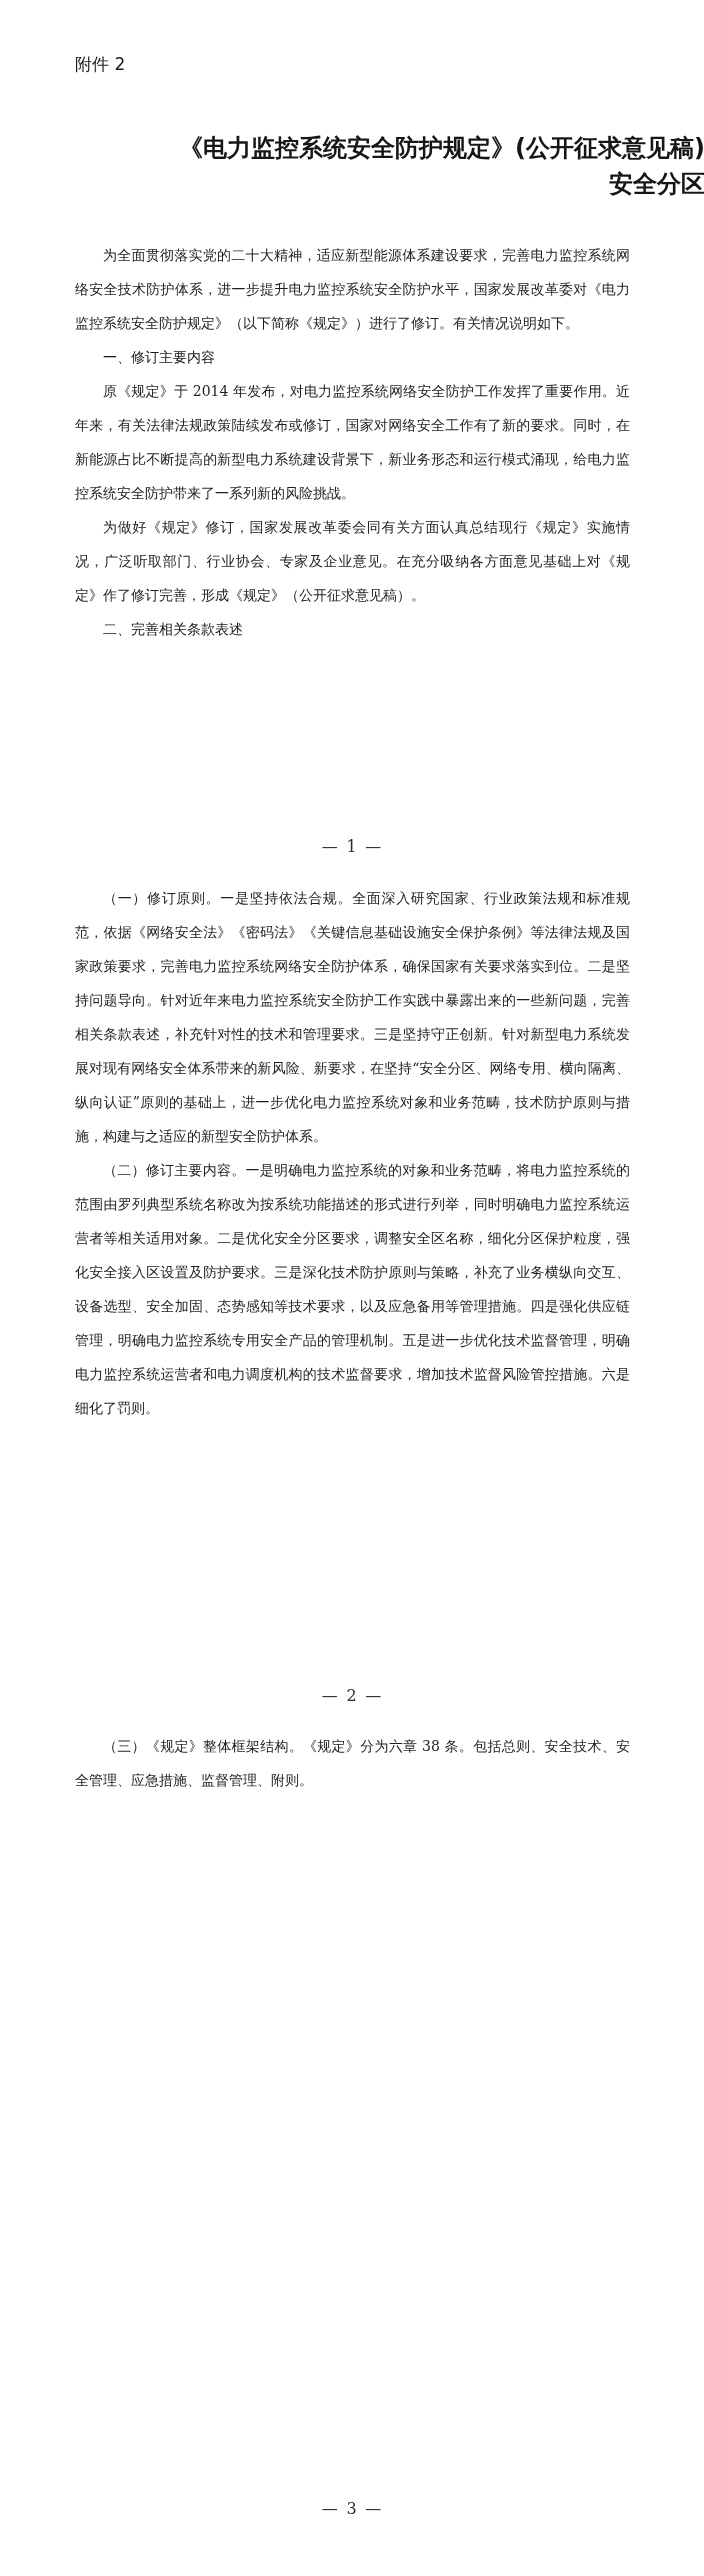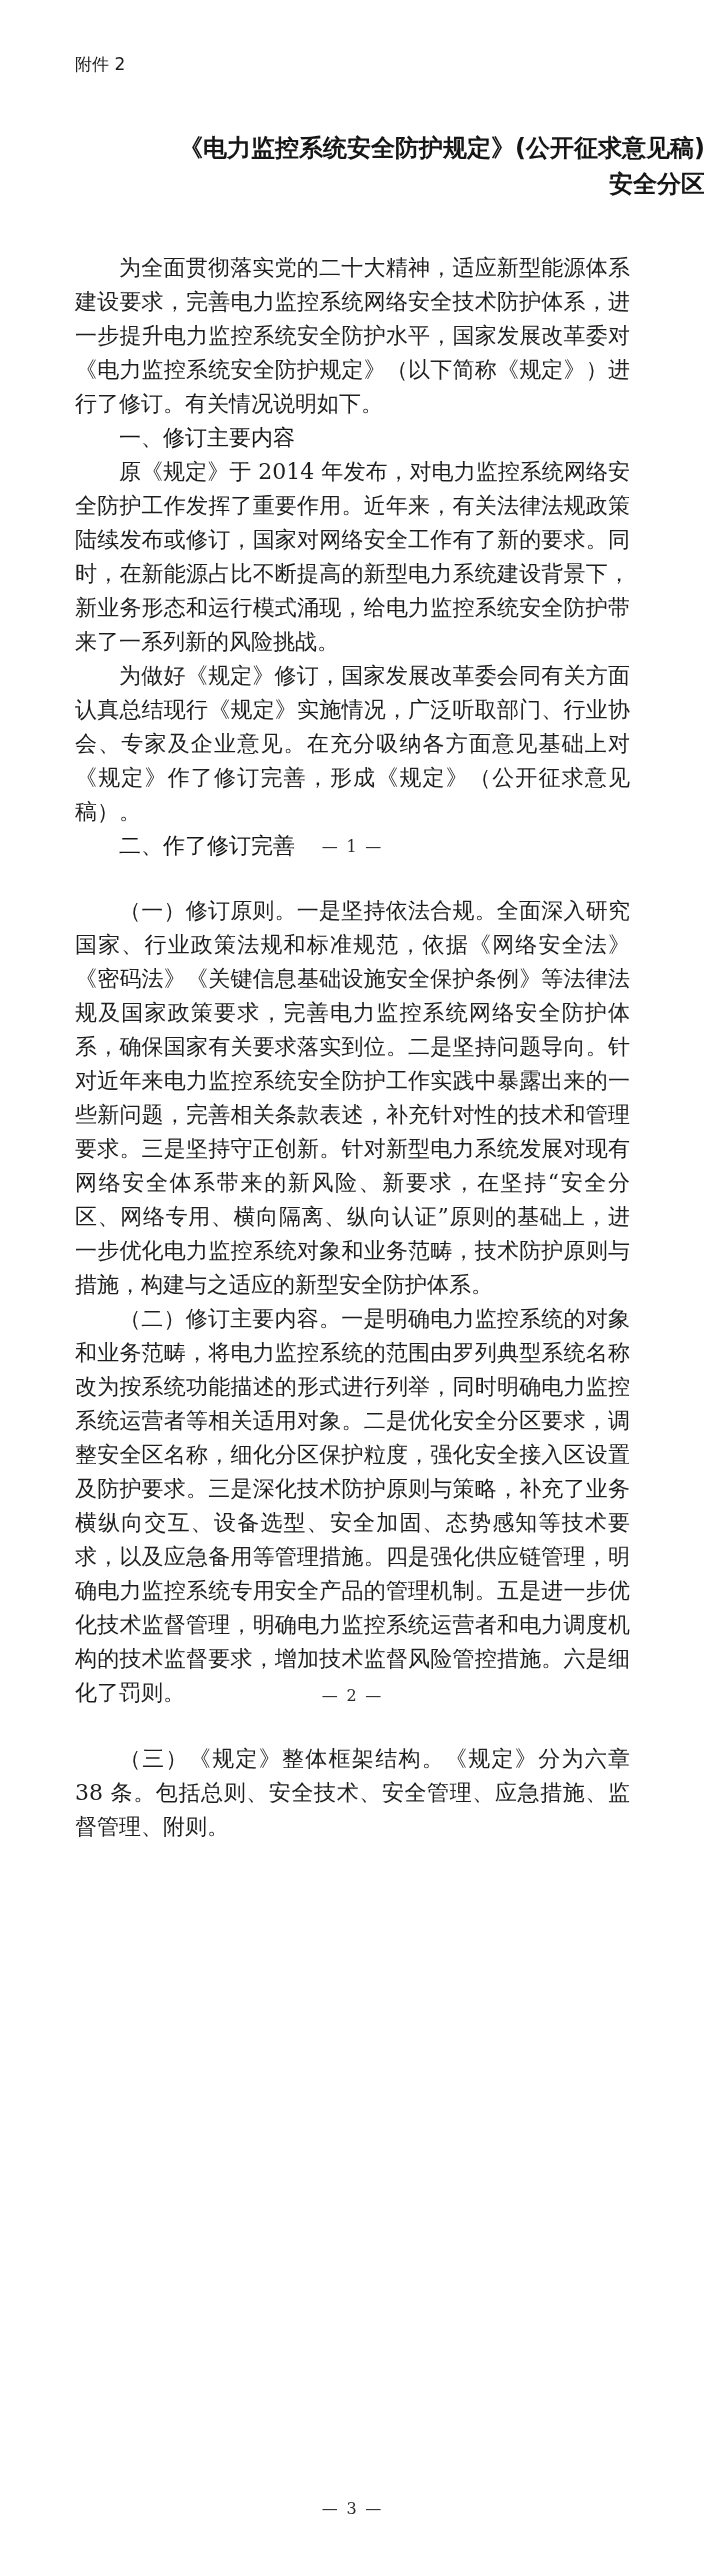--- a/index.html
+++ b/index.html
@@ -37,12 +37,11 @@
       position: absolute;
       left: 75px;
       width: 555px;
-      font-size: 22px;
+      font-size: 14px;
       line-height: 34px;
       text-align: justify;
       text-justify: inter-ideograph;
       color: #1e1e1e;
-      margin-top: 13px;
     }
     .text-block p { margin: 0; text-indent: 2em; }
     .section-heading {

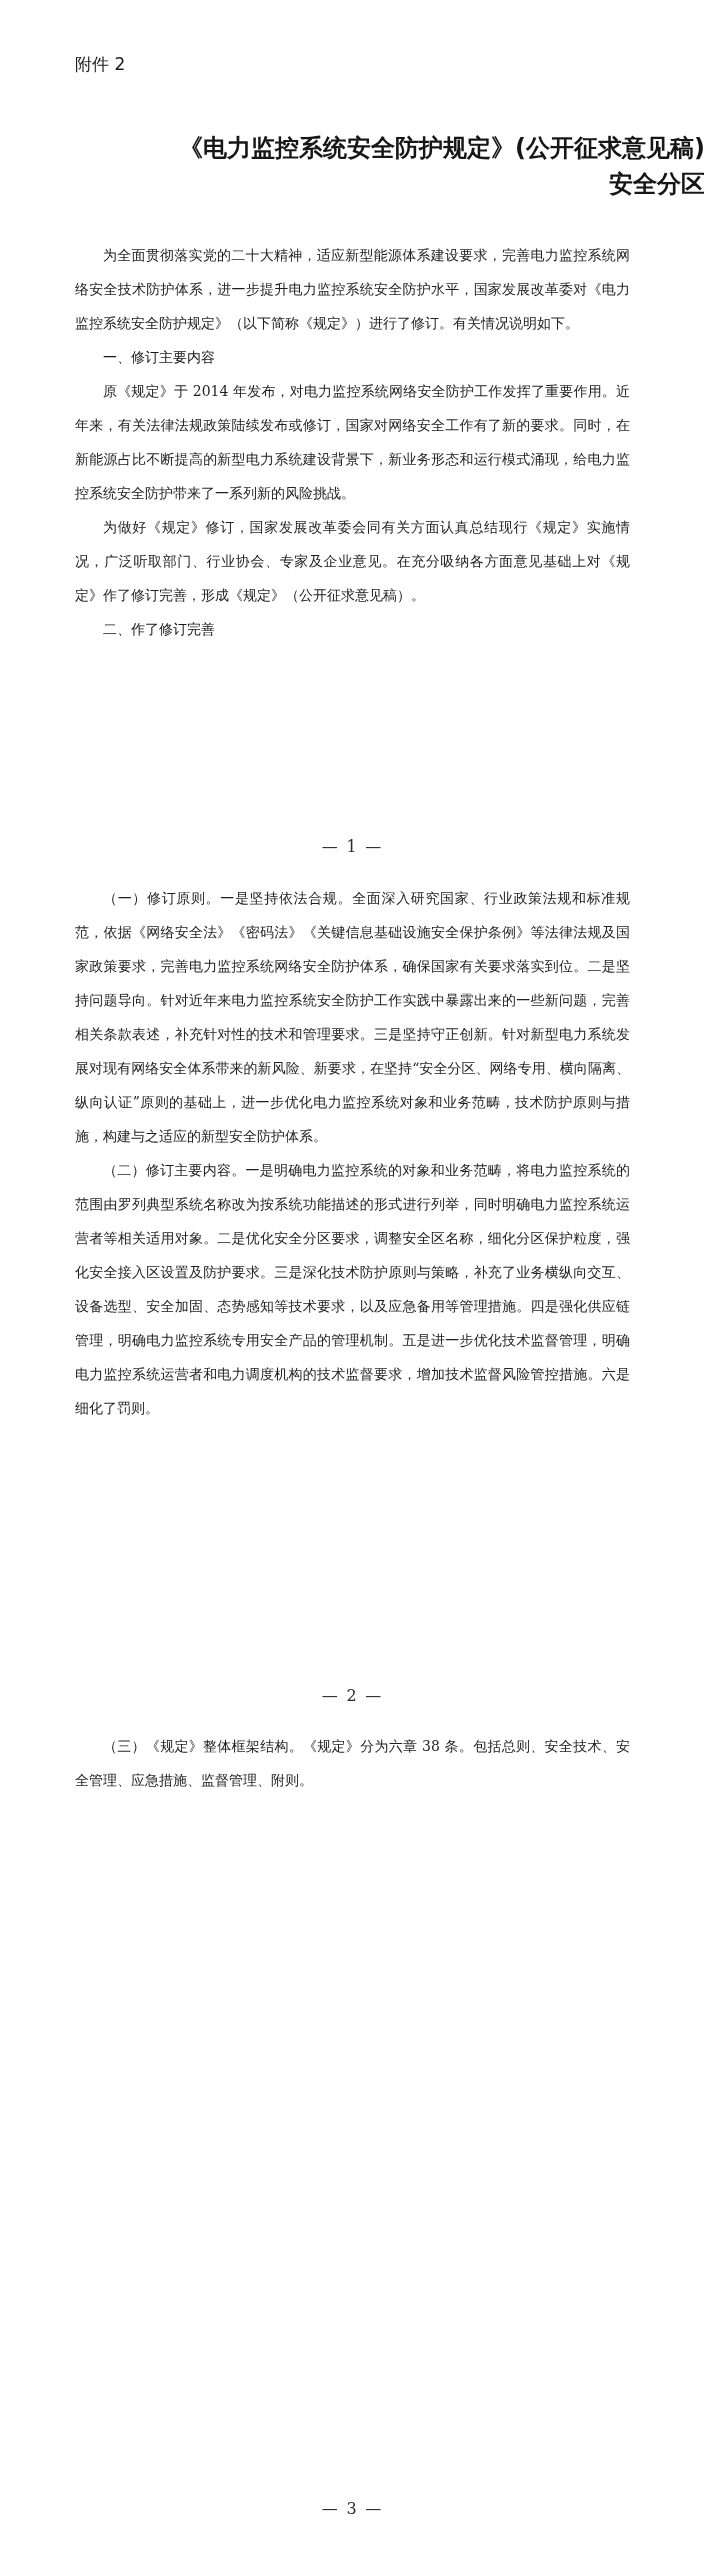--- a/index.html
+++ b/index.html
@@ -83,7 +83,7 @@
     <p class="section-heading">一、修订主要内容</p>
     <p>原《规定》于 2014 年发布，对电力监控系统网络安全防护工作发挥了重要作用。近年来，有关法律法规政策陆续发布或修订，国家对网络安全工作有了新的要求。同时，在新能源占比不断提高的新型电力系统建设背景下，新业务形态和运行模式涌现，给电力监控系统安全防护带来了一系列新的风险挑战。</p>
     <p>为做好《规定》修订，国家发展改革委会同有关方面认真总结现行《规定》实施情况，广泛听取部门、行业协会、专家及企业意见。在充分吸纳各方面意见基础上对《规定》作了修订完善，形成《规定》（公开征求意见稿）。</p>
-    <p class="section-heading">二、作了修订完善</p>
+    <p class="section-heading">二、完善相关条款表述</p>
   </div>
 
   <div id="page-num-1" class="page-num">— 1 —</div>

